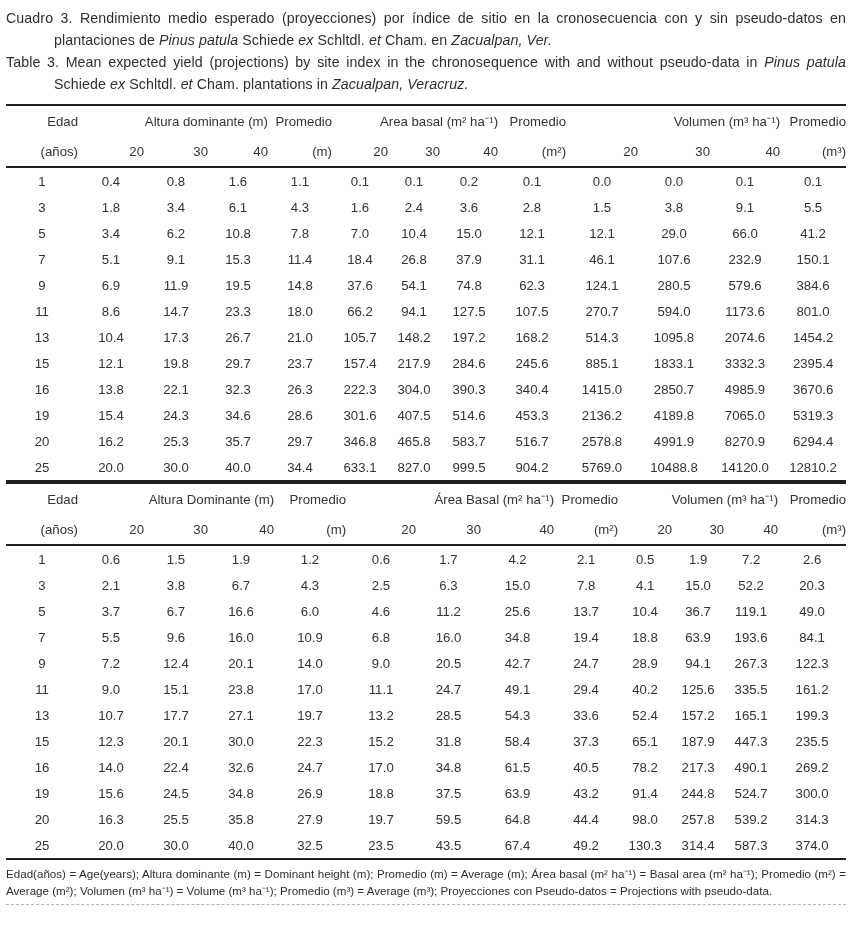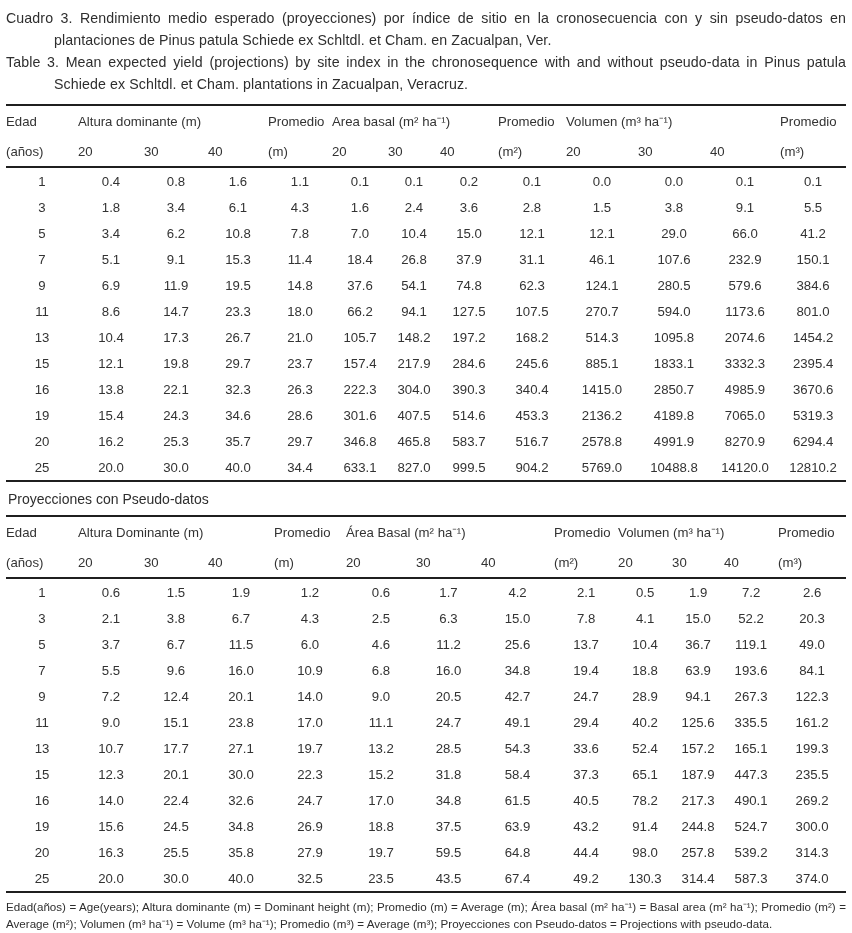--- a/index.html
+++ b/index.html
@@ -16,7 +16,7 @@
   }
   .caption.es { margin:2px 0 1px 0; }
   .caption.en { margin:0 0 9px 0; }
-  .it { }
+  .it { font-style:italic; }
   table.t {
     border-collapse:collapse; table-layout:fixed; width:840px;
     border-top:2px solid #1f1f1f; border-bottom:2px solid #1f1f1f;

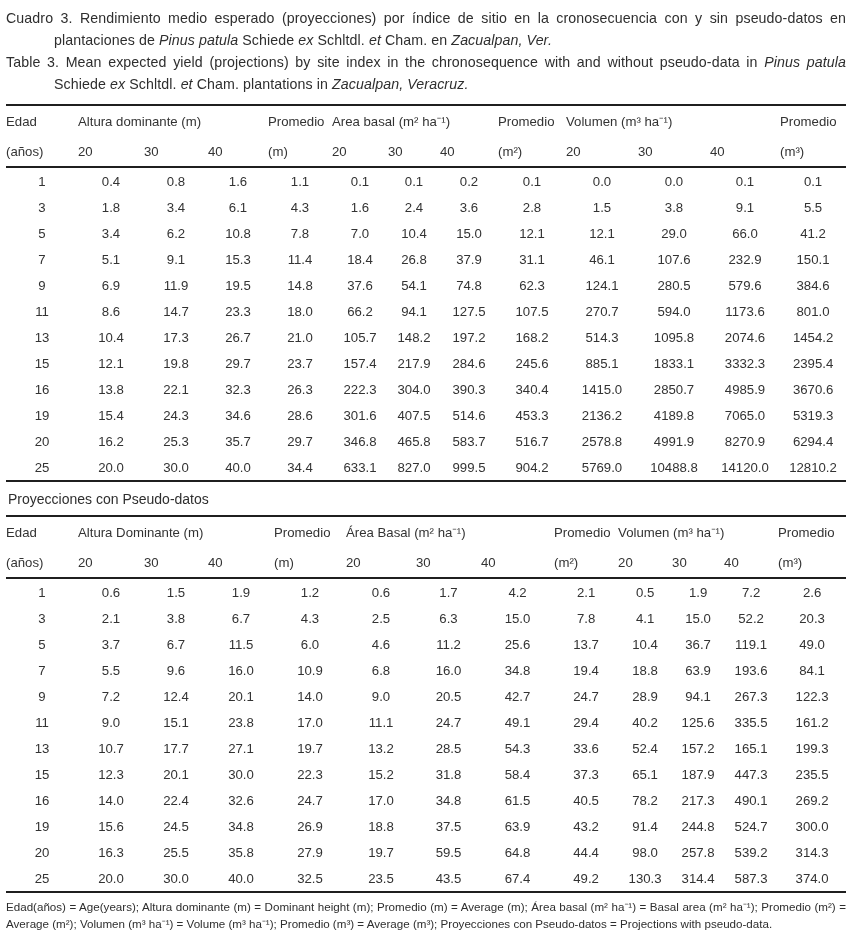--- a/index.html
+++ b/index.html
@@ -25,7 +25,7 @@
   table.t thead { border-bottom:2px solid #1f1f1f; }
   table.t th {
     font-weight:normal; height:30px; padding:0;
-    text-align:left; vertical-align:middle; white-space:nowrap;
+    text-align:right; vertical-align:middle; white-space:nowrap;
     color:#333333;
   }
   table.t td {

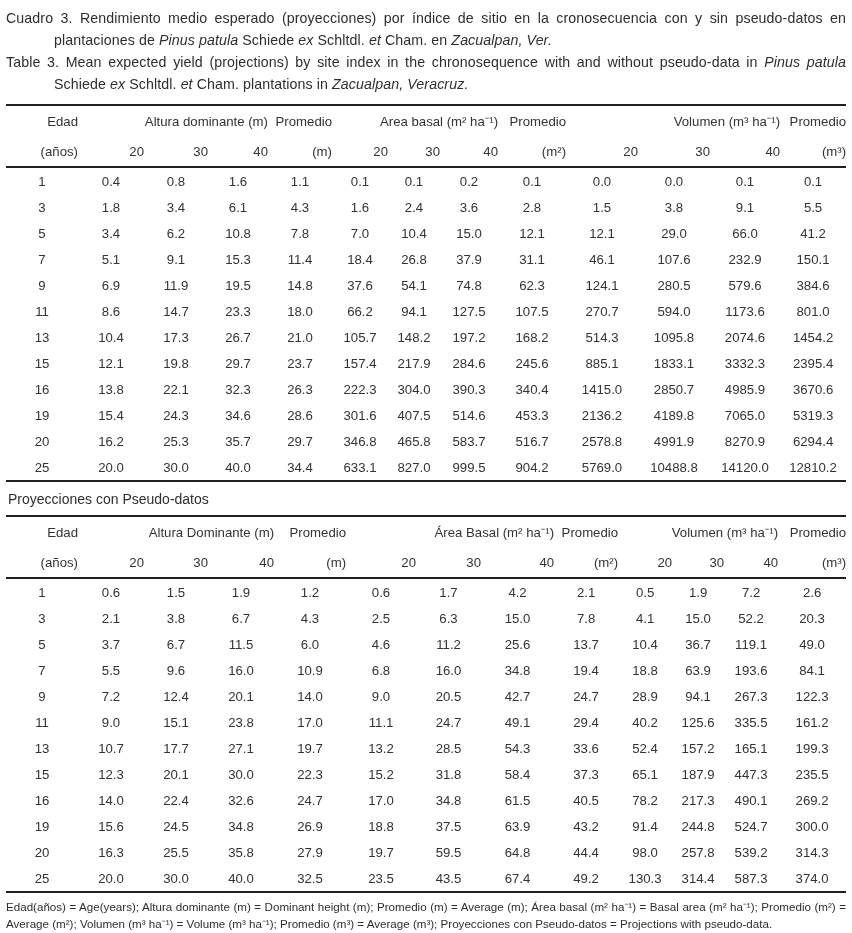--- a/index.html
+++ b/index.html
@@ -292,7 +292,6 @@
       </tbody>
   </table>
 
-  <div class="section-label">Proyecciones con Pseudo-datos</div>
 
   <table class="t">
     <colgroup>

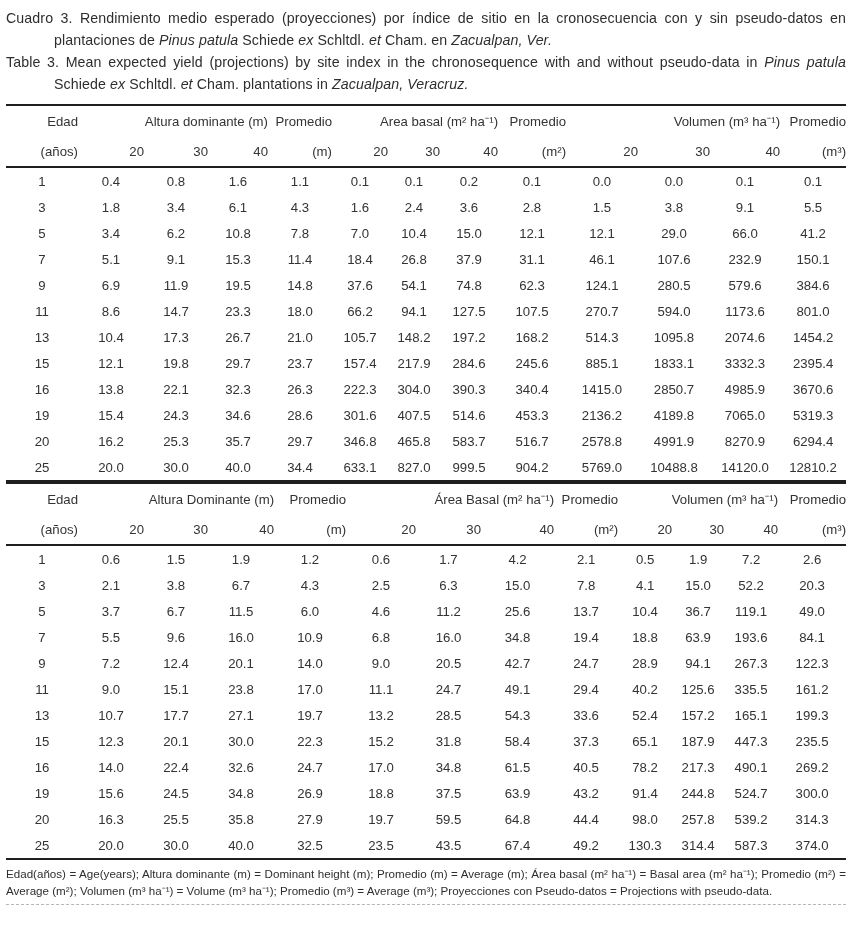--- a/index.html
+++ b/index.html
@@ -375,7 +375,7 @@
           <td>5</td>
           <td>3.7</td>
           <td>6.7</td>
-          <td>11.5</td>
+          <td>16.6</td>
           <td>6.0</td>
           <td>4.6</td>
           <td>11.2</td>

